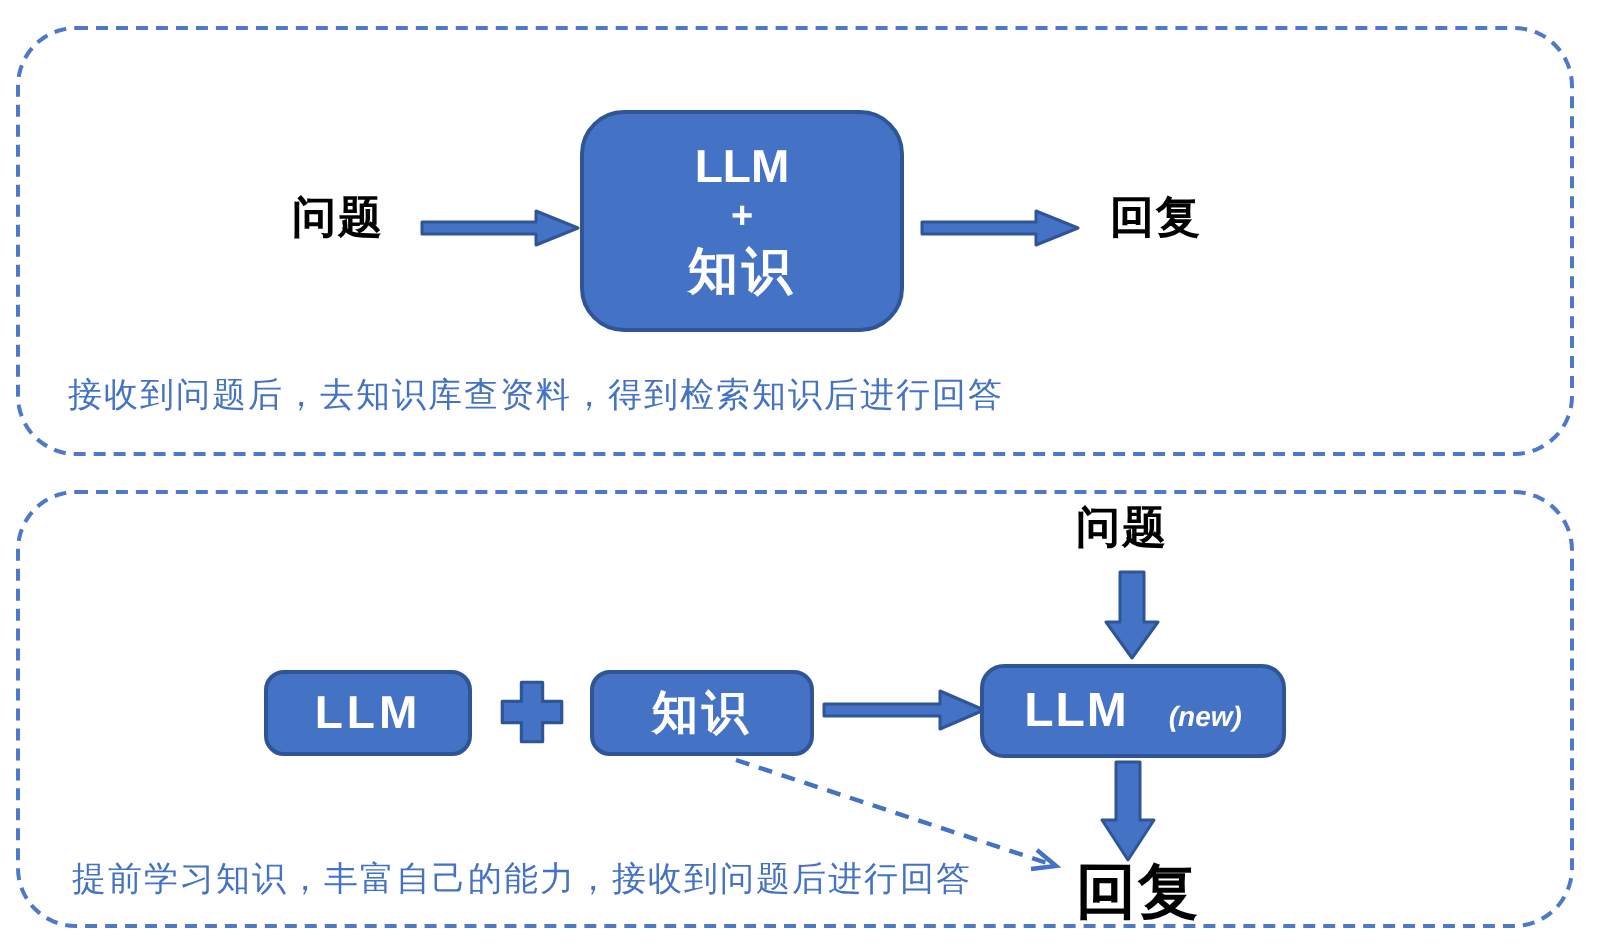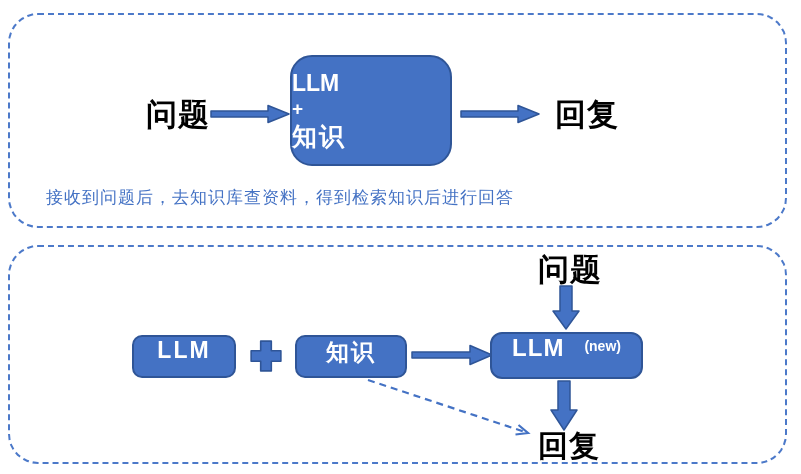--- a/index.html
+++ b/index.html
@@ -24,7 +24,7 @@
   .blue-box{
     position:absolute;box-sizing:border-box;background:var(--box-fill,#4472C4);
     border:2px solid var(--box-border,#2F5597);color:var(--box-text,#fff);
-    display:flex;justify-content:center;font-weight:bold;
+    display:flex;align-items:center;justify-content:center;font-weight:bold;
   }
   #llm-knowledge-box{
     left:280px;top:40px;width:162px;height:111px;border-radius:22px;

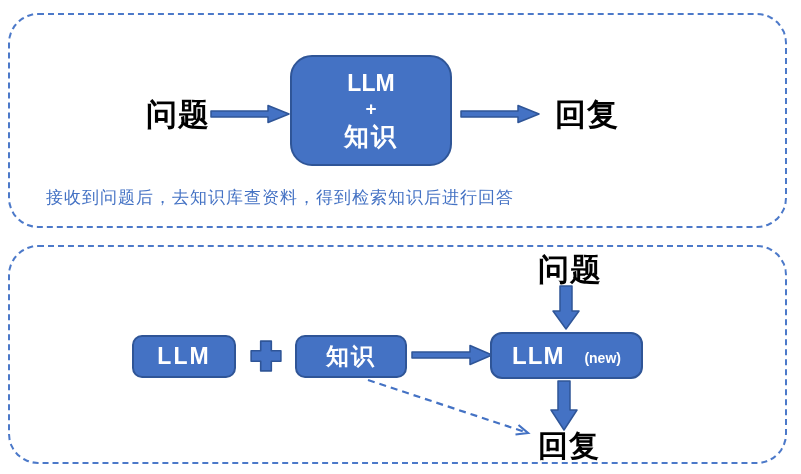--- a/index.html
+++ b/index.html
@@ -18,7 +18,7 @@
     color:var(--label-navy,#1F3864);white-space:nowrap;
   }
   .big-text{
-    position:absolute;font-weight:bold;font-size:31px;color:var(--text-black,#000);
+    position:absolute;font-weight:bold;font-size:22px;color:var(--text-black,#000);
     white-space:nowrap;letter-spacing:1px;
   }
   .blue-box{

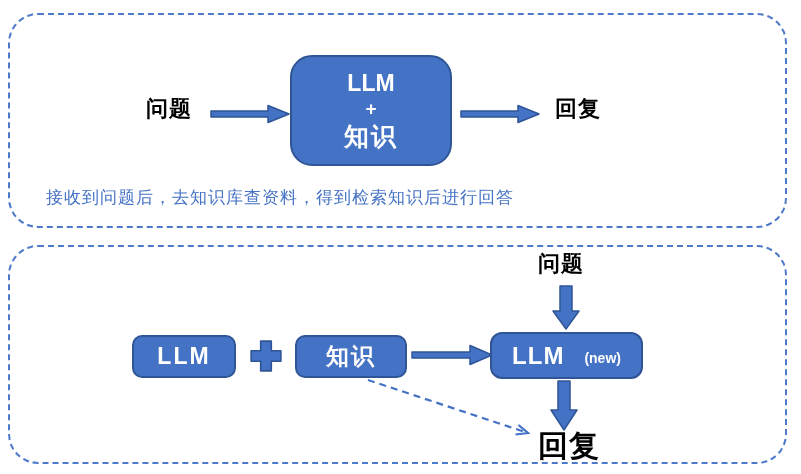--- a/index.html
+++ b/index.html
@@ -72,7 +72,7 @@
 
     <span class="big-text" style="left:545px;top:79px">回复</span>
 
-    <div class="caption" style="left:36px;top:171px">接收到问题后，去知识库查资料，得到检索知识后进行回答</div>
+    <div class="caption" style="left:24px;top:171px">接收到问题后，去知识库查资料，得到检索知识后进行回答</div>
   </section>
 
   <section class="panel" id="finetune-panel">

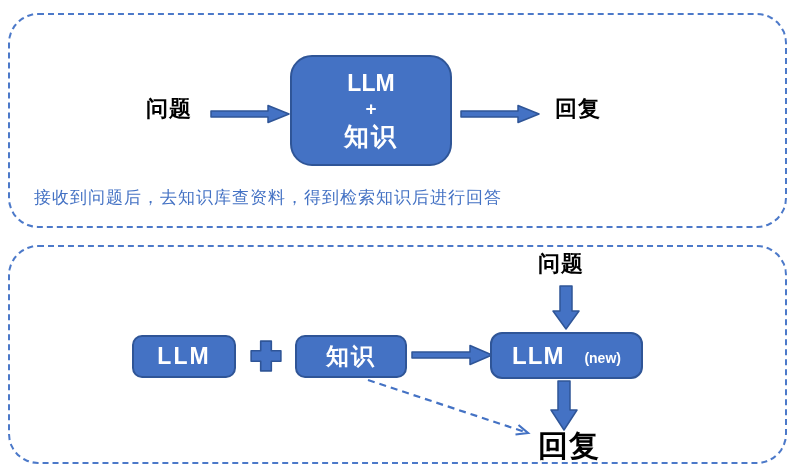--- a/index.html
+++ b/index.html
@@ -37,7 +37,7 @@
   #knowledge-box{left:285px;top:88px;width:112px;height:43px;}
   #llm-new-box{left:480px;top:85px;width:153px;height:47px;border-radius:12px;}
   #llm-new-box .main{font-size:24px;letter-spacing:1px;}
-  #llm-new-box .suffix{font-size:14px;font-weight:bold;margin-left:20px;padding-top:4px;}
+  #llm-new-box .suffix{font-size:14px;font-weight:bold;margin-left:20px;padding-top:4px;font-style:italic;}
   .caption{
     position:absolute;font-size:17px;color:var(--caption-blue,#4472C4);
     white-space:nowrap;letter-spacing:1px;

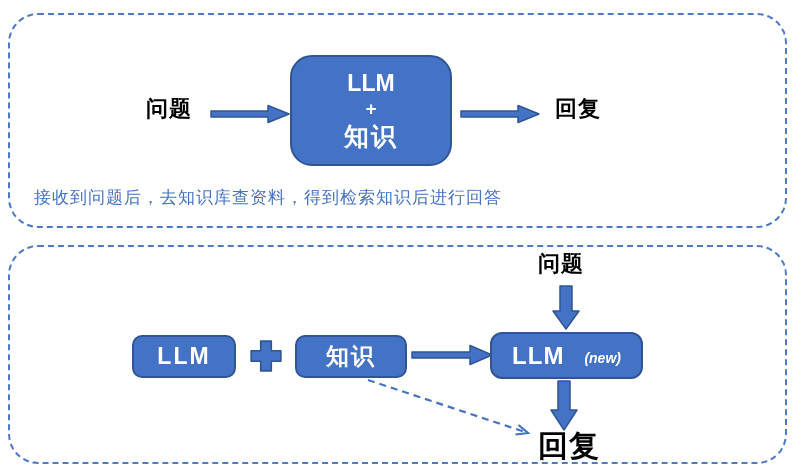--- a/index.html
+++ b/index.html
@@ -116,6 +116,7 @@
       <polyline class="dash-line" points="153.5,48 163,56 150.5,57.5"></polyline>
     </svg>
 
+    <div class="caption" style="left:26px;top:181px">提前学习知识，丰富自己的能力，接收到问题后进行回答</div>
   </section>
 
 </div>

